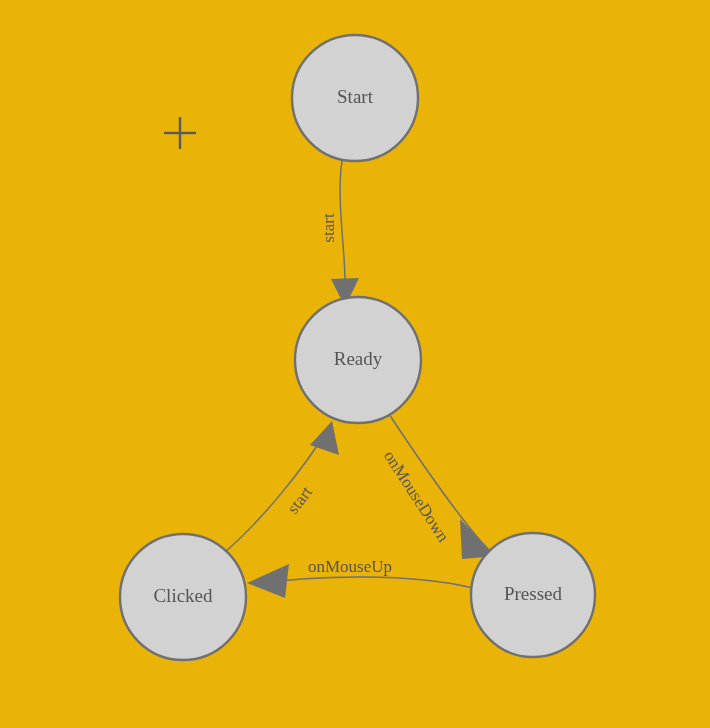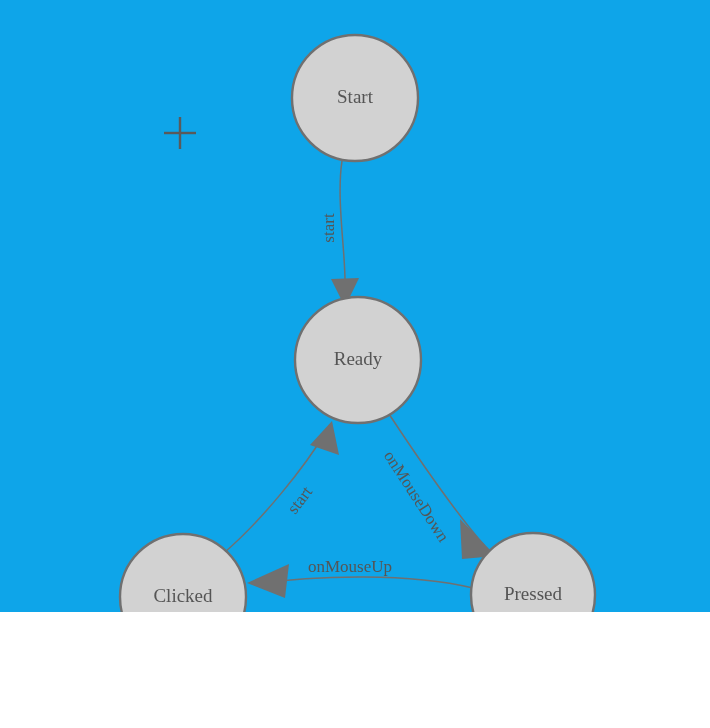--- a/index.html
+++ b/index.html
@@ -14,8 +14,8 @@
   #canvas-wrap {
     position: relative;
     width: 710px;
-    height: 612px;
-    background: #0ea5e9;
+    height: 728px;
+    background: #eab308;
     overflow: hidden;
   }
   svg#diagram {

